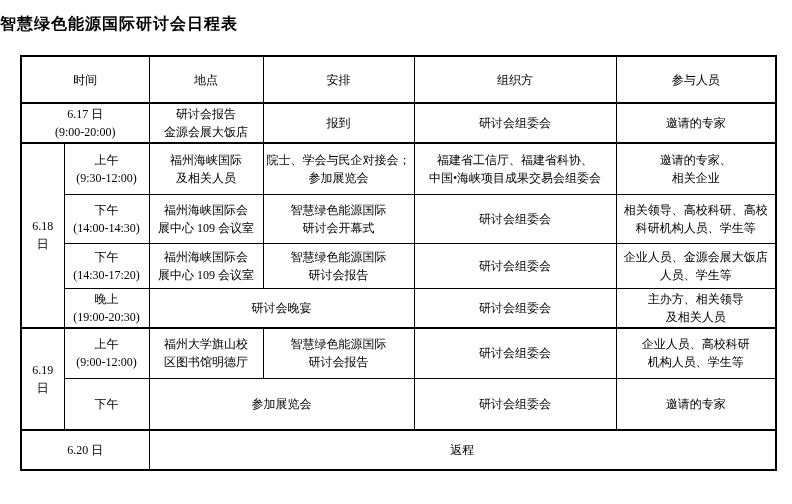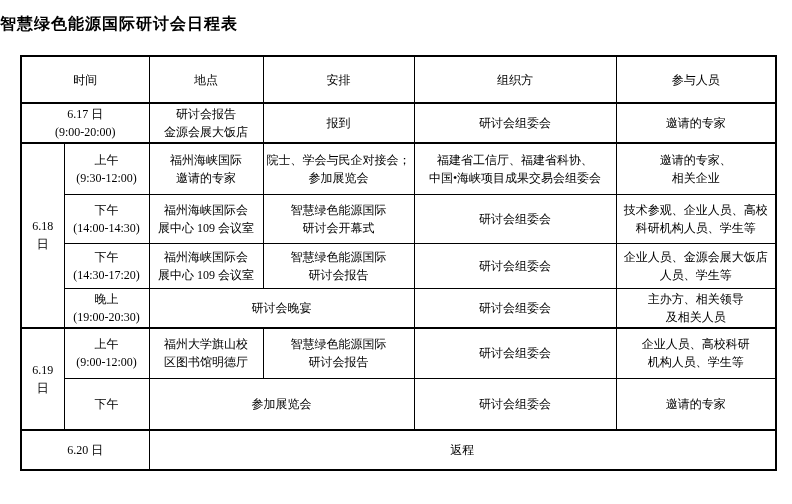--- a/index.html
+++ b/index.html
@@ -101,7 +101,7 @@
       <td>上午
 (9:30-12:00)</td>
       <td>福州海峡国际
-邀请的专家</td>
+及相关人员</td>
       <td>院士、学会与民企对接会；
 参加展览会</td>
       <td>福建省工信厅、福建省科协、

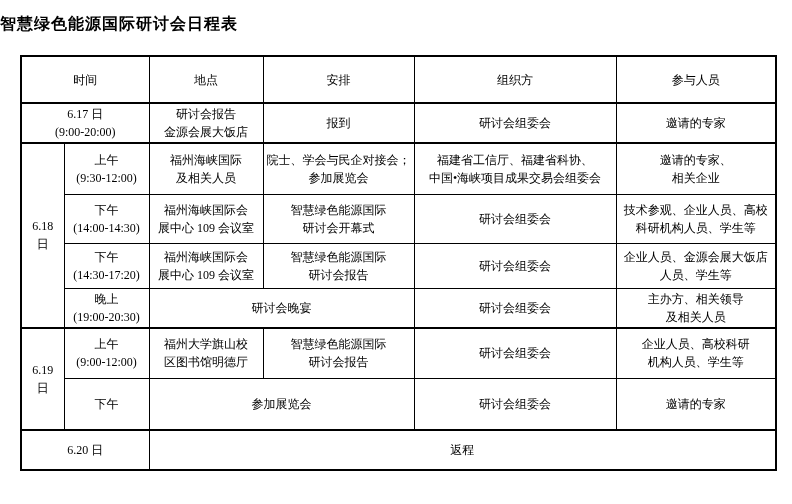--- a/index.html
+++ b/index.html
@@ -118,7 +118,7 @@
       <td>智慧绿色能源国际
 研讨会开幕式</td>
       <td>研讨会组委会</td>
-      <td>技术参观、企业人员、高校
+      <td>相关领导、高校科研、高校
 科研机构人员、学生等</td>
     </tr>
 

